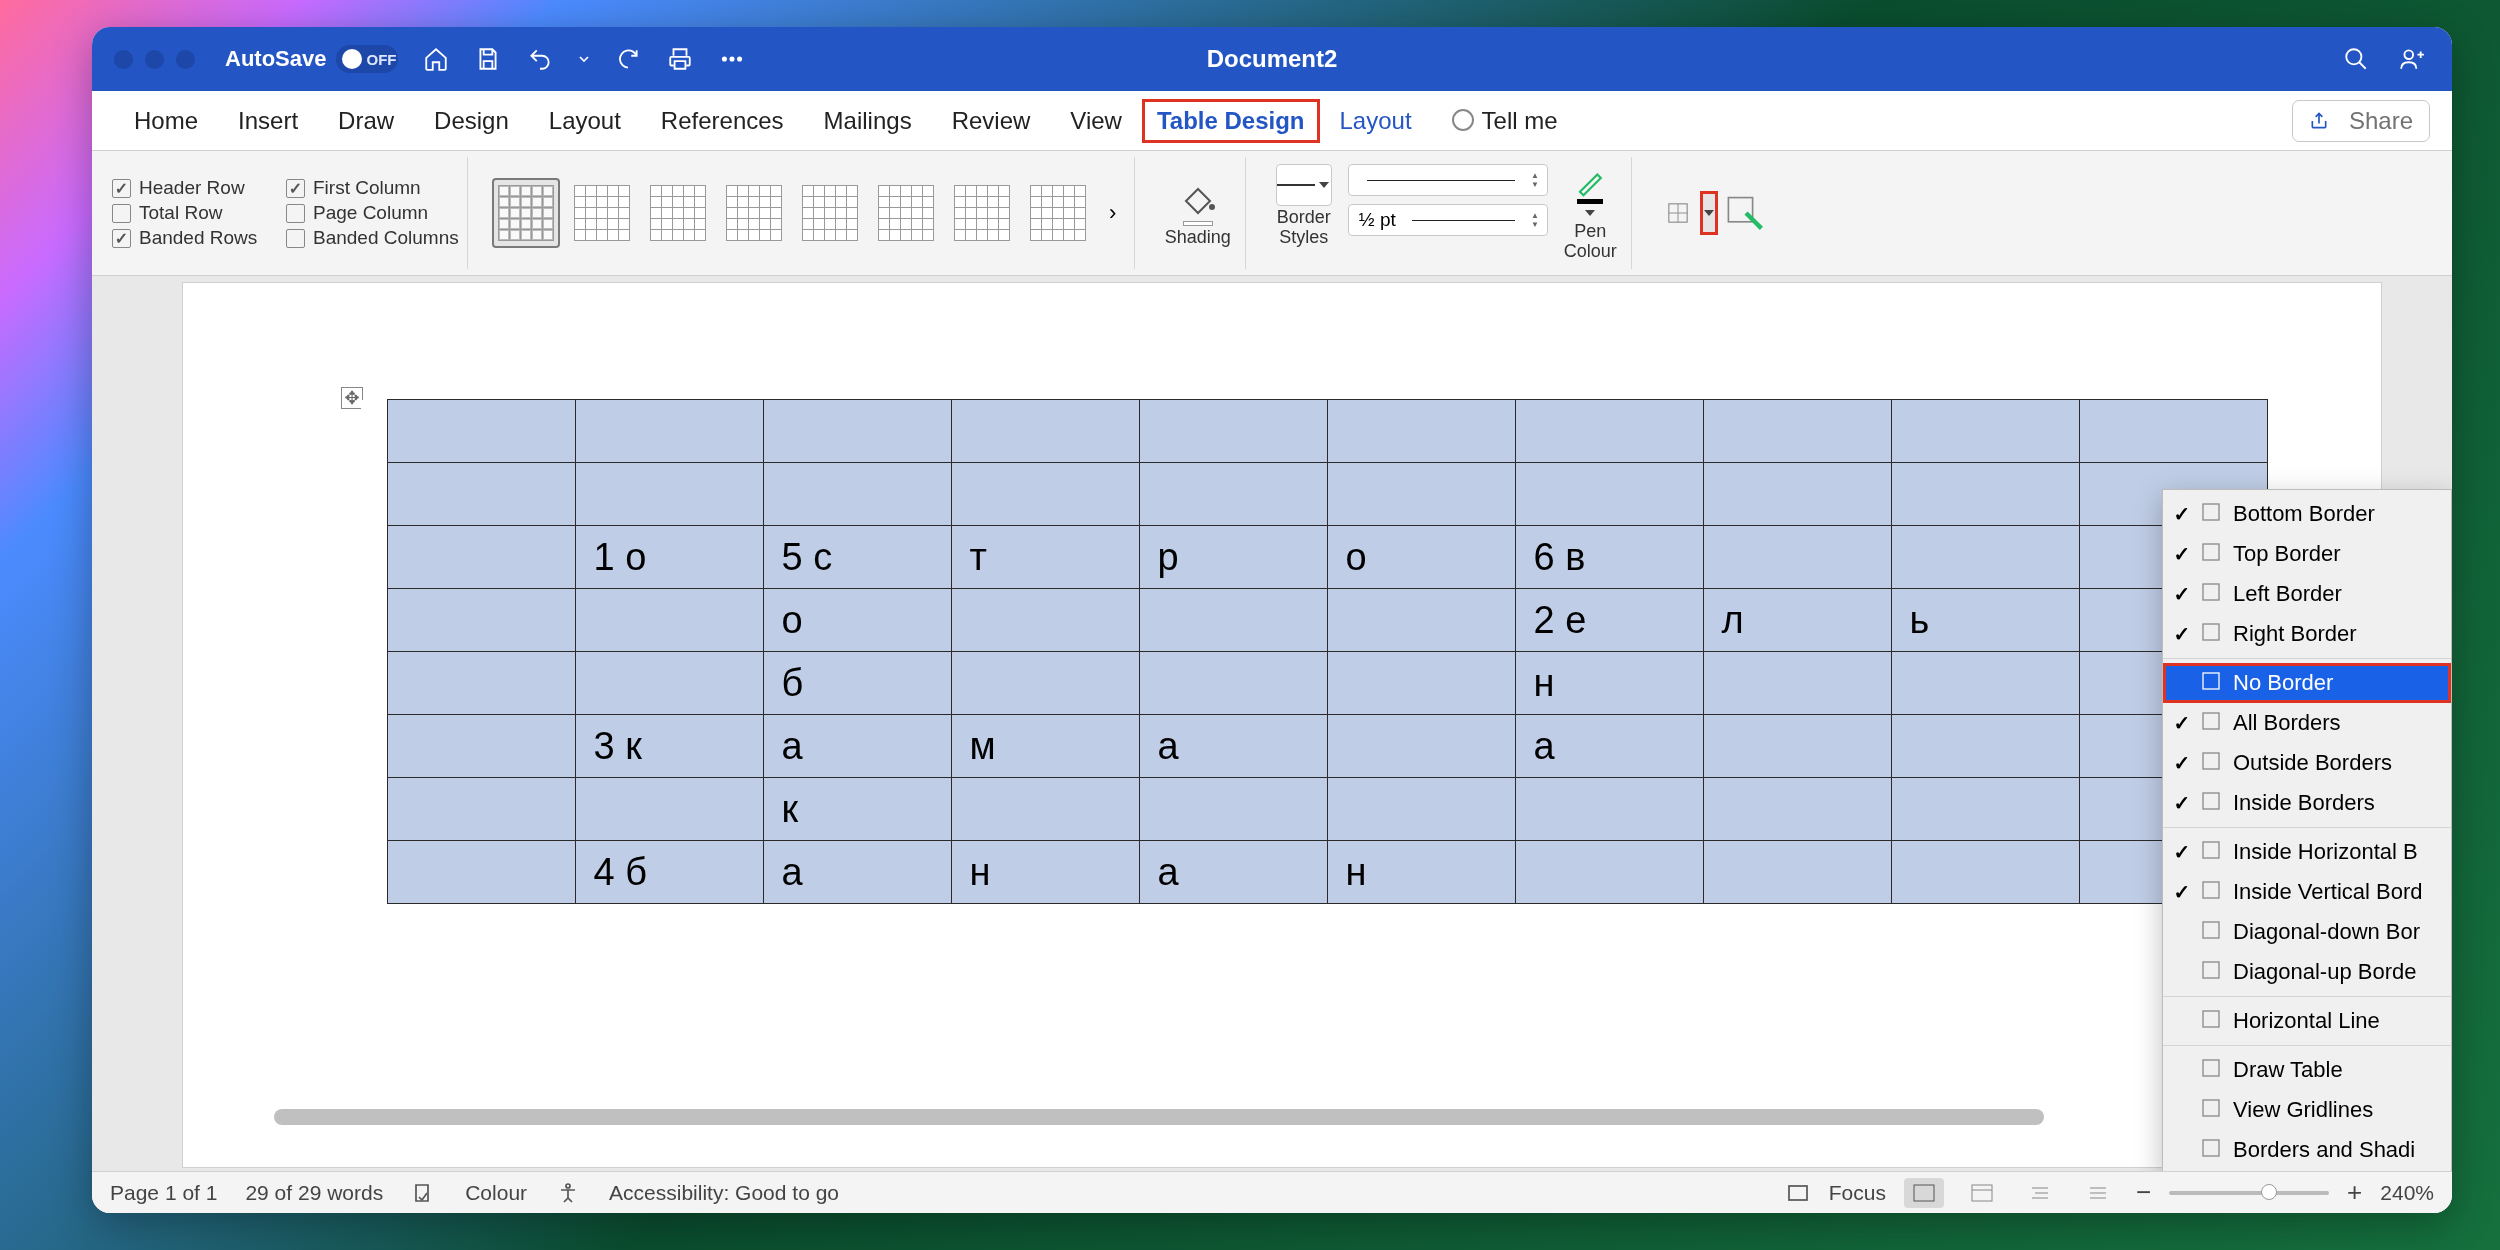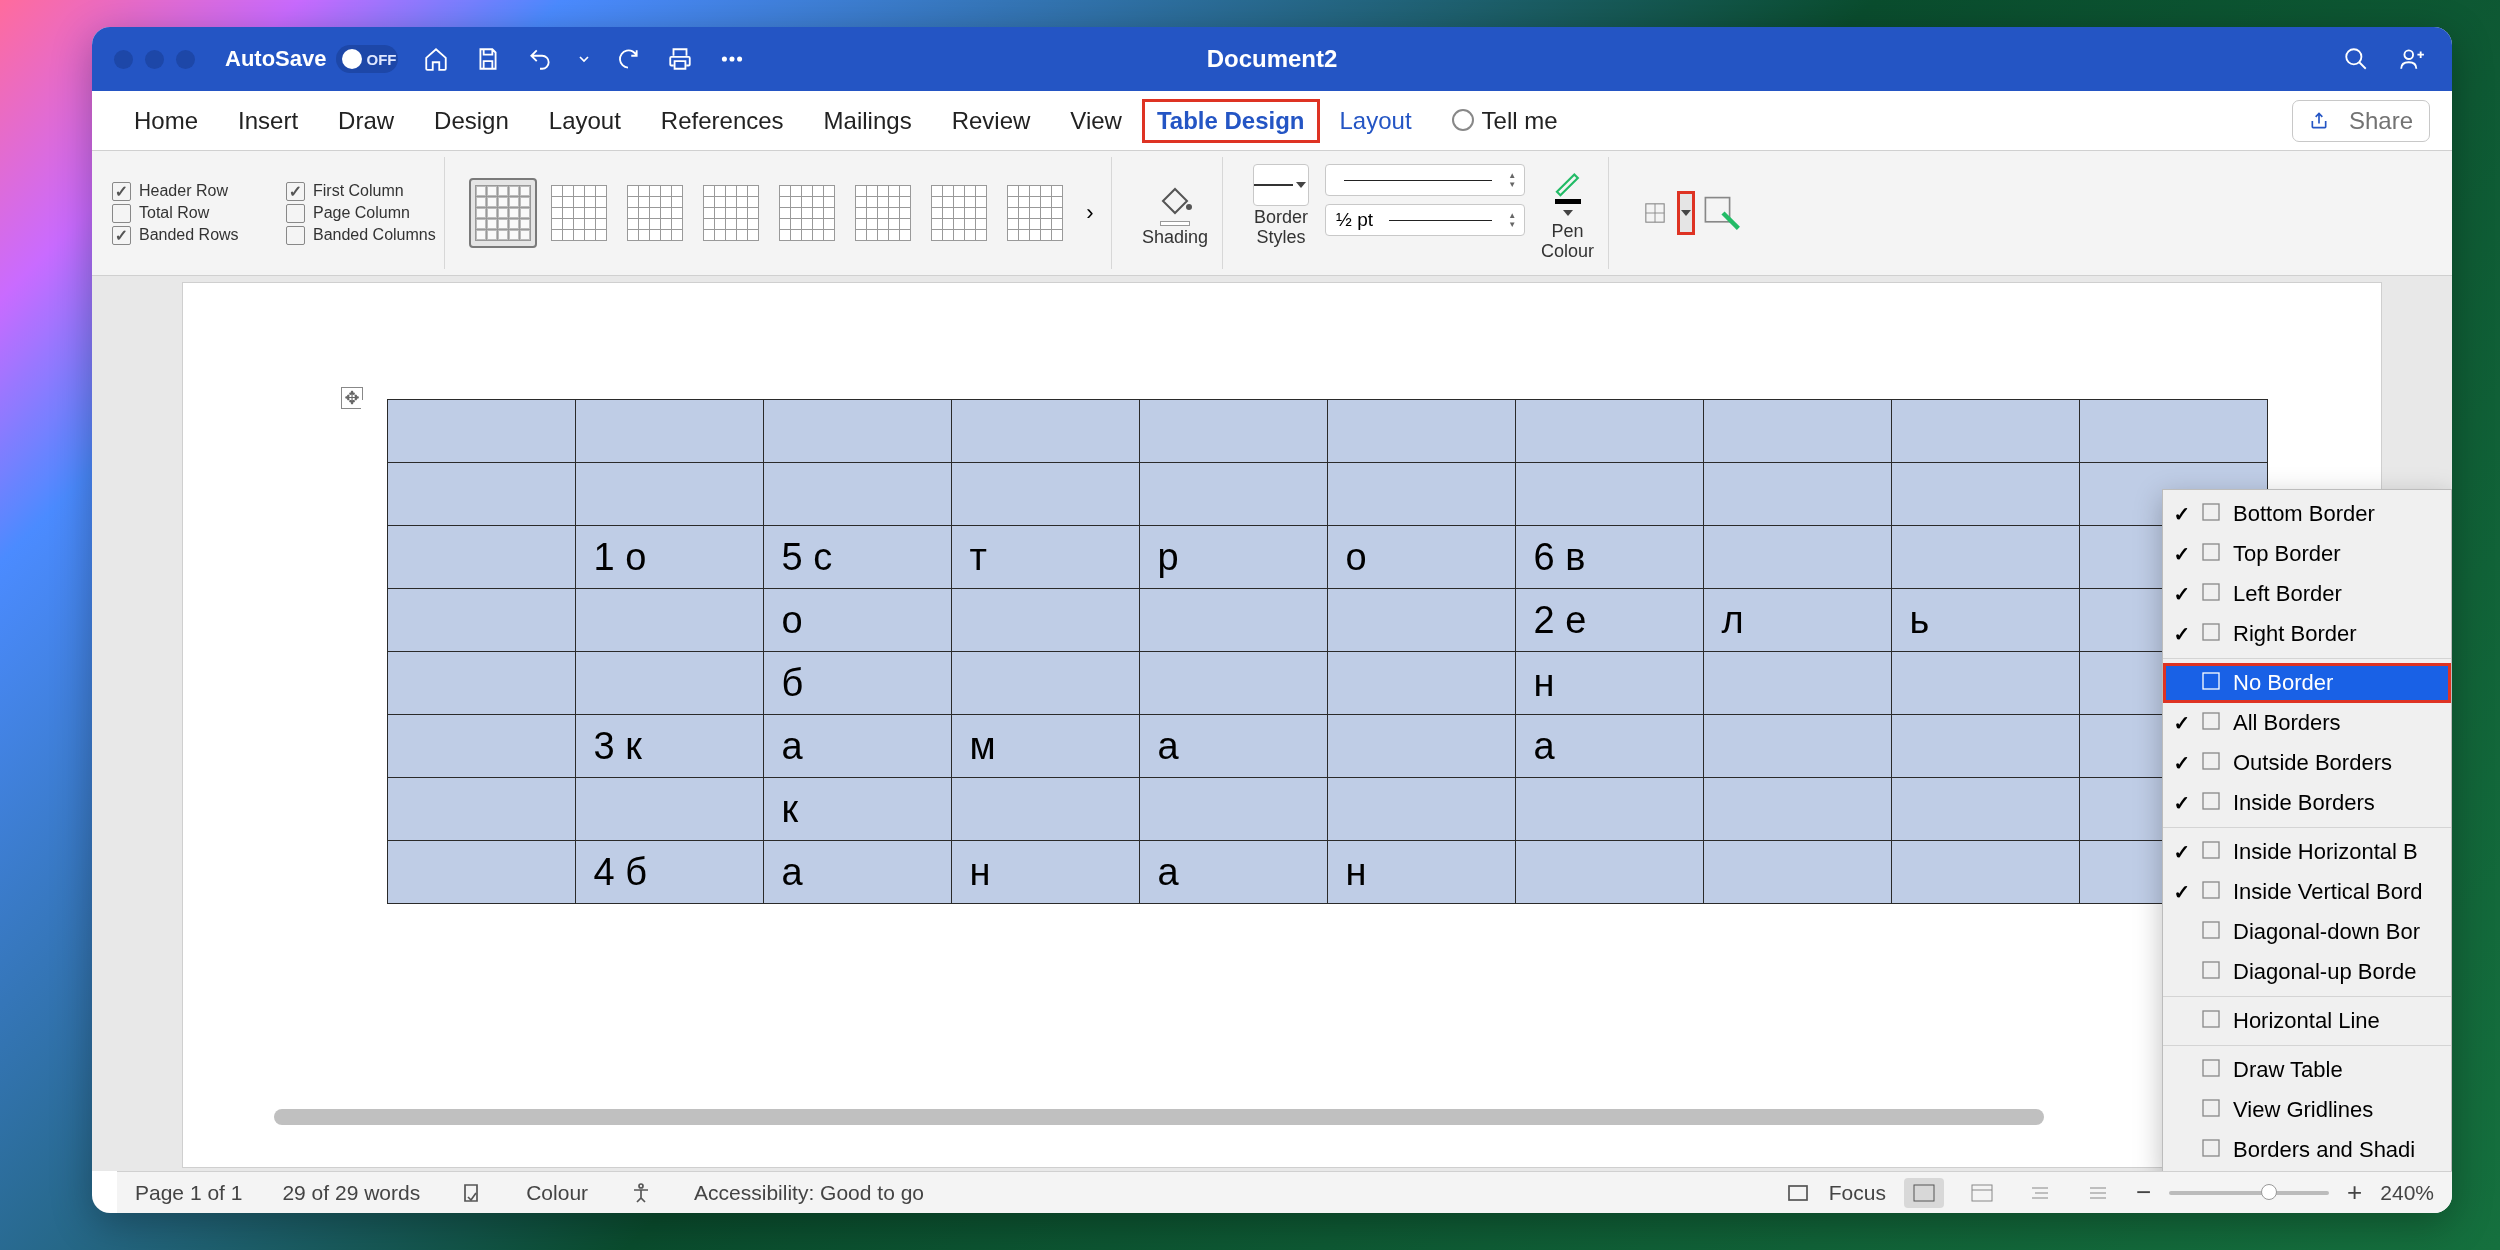--- a/index.html
+++ b/index.html
@@ -29,7 +29,7 @@
   .ribbon { background: #f4f4f4; border-bottom: 1px solid #d0d0d0; height: 125px; display: flex; padding: 6px 12px; align-items: stretch; gap: 16px; }
   .group { display: flex; flex-direction: column; justify-content: center; padding: 2px 8px; border-right: 1px solid #d7d7d7; }
   .group:last-child { border-right: none; }
-  .chk { display: flex; align-items: center; gap: 8px; font-size: 16px; color: #333; margin: 3px 0; min-width: 150px; }
+  .chk { display: flex; align-items: center; gap: 8px; font-size: 19px; color: #333; margin: 3px 0; min-width: 150px; }
   .chk .box { width: 19px; height: 19px; border: 1.5px solid #888; border-radius: 2px; display: inline-flex; align-items: center; justify-content: center; color: #555; font-size: 16px; }
   .chk.on .box::after { content: "✓"; font-weight: 700; }
   .styles { display: flex; align-items: center; gap: 8px; }

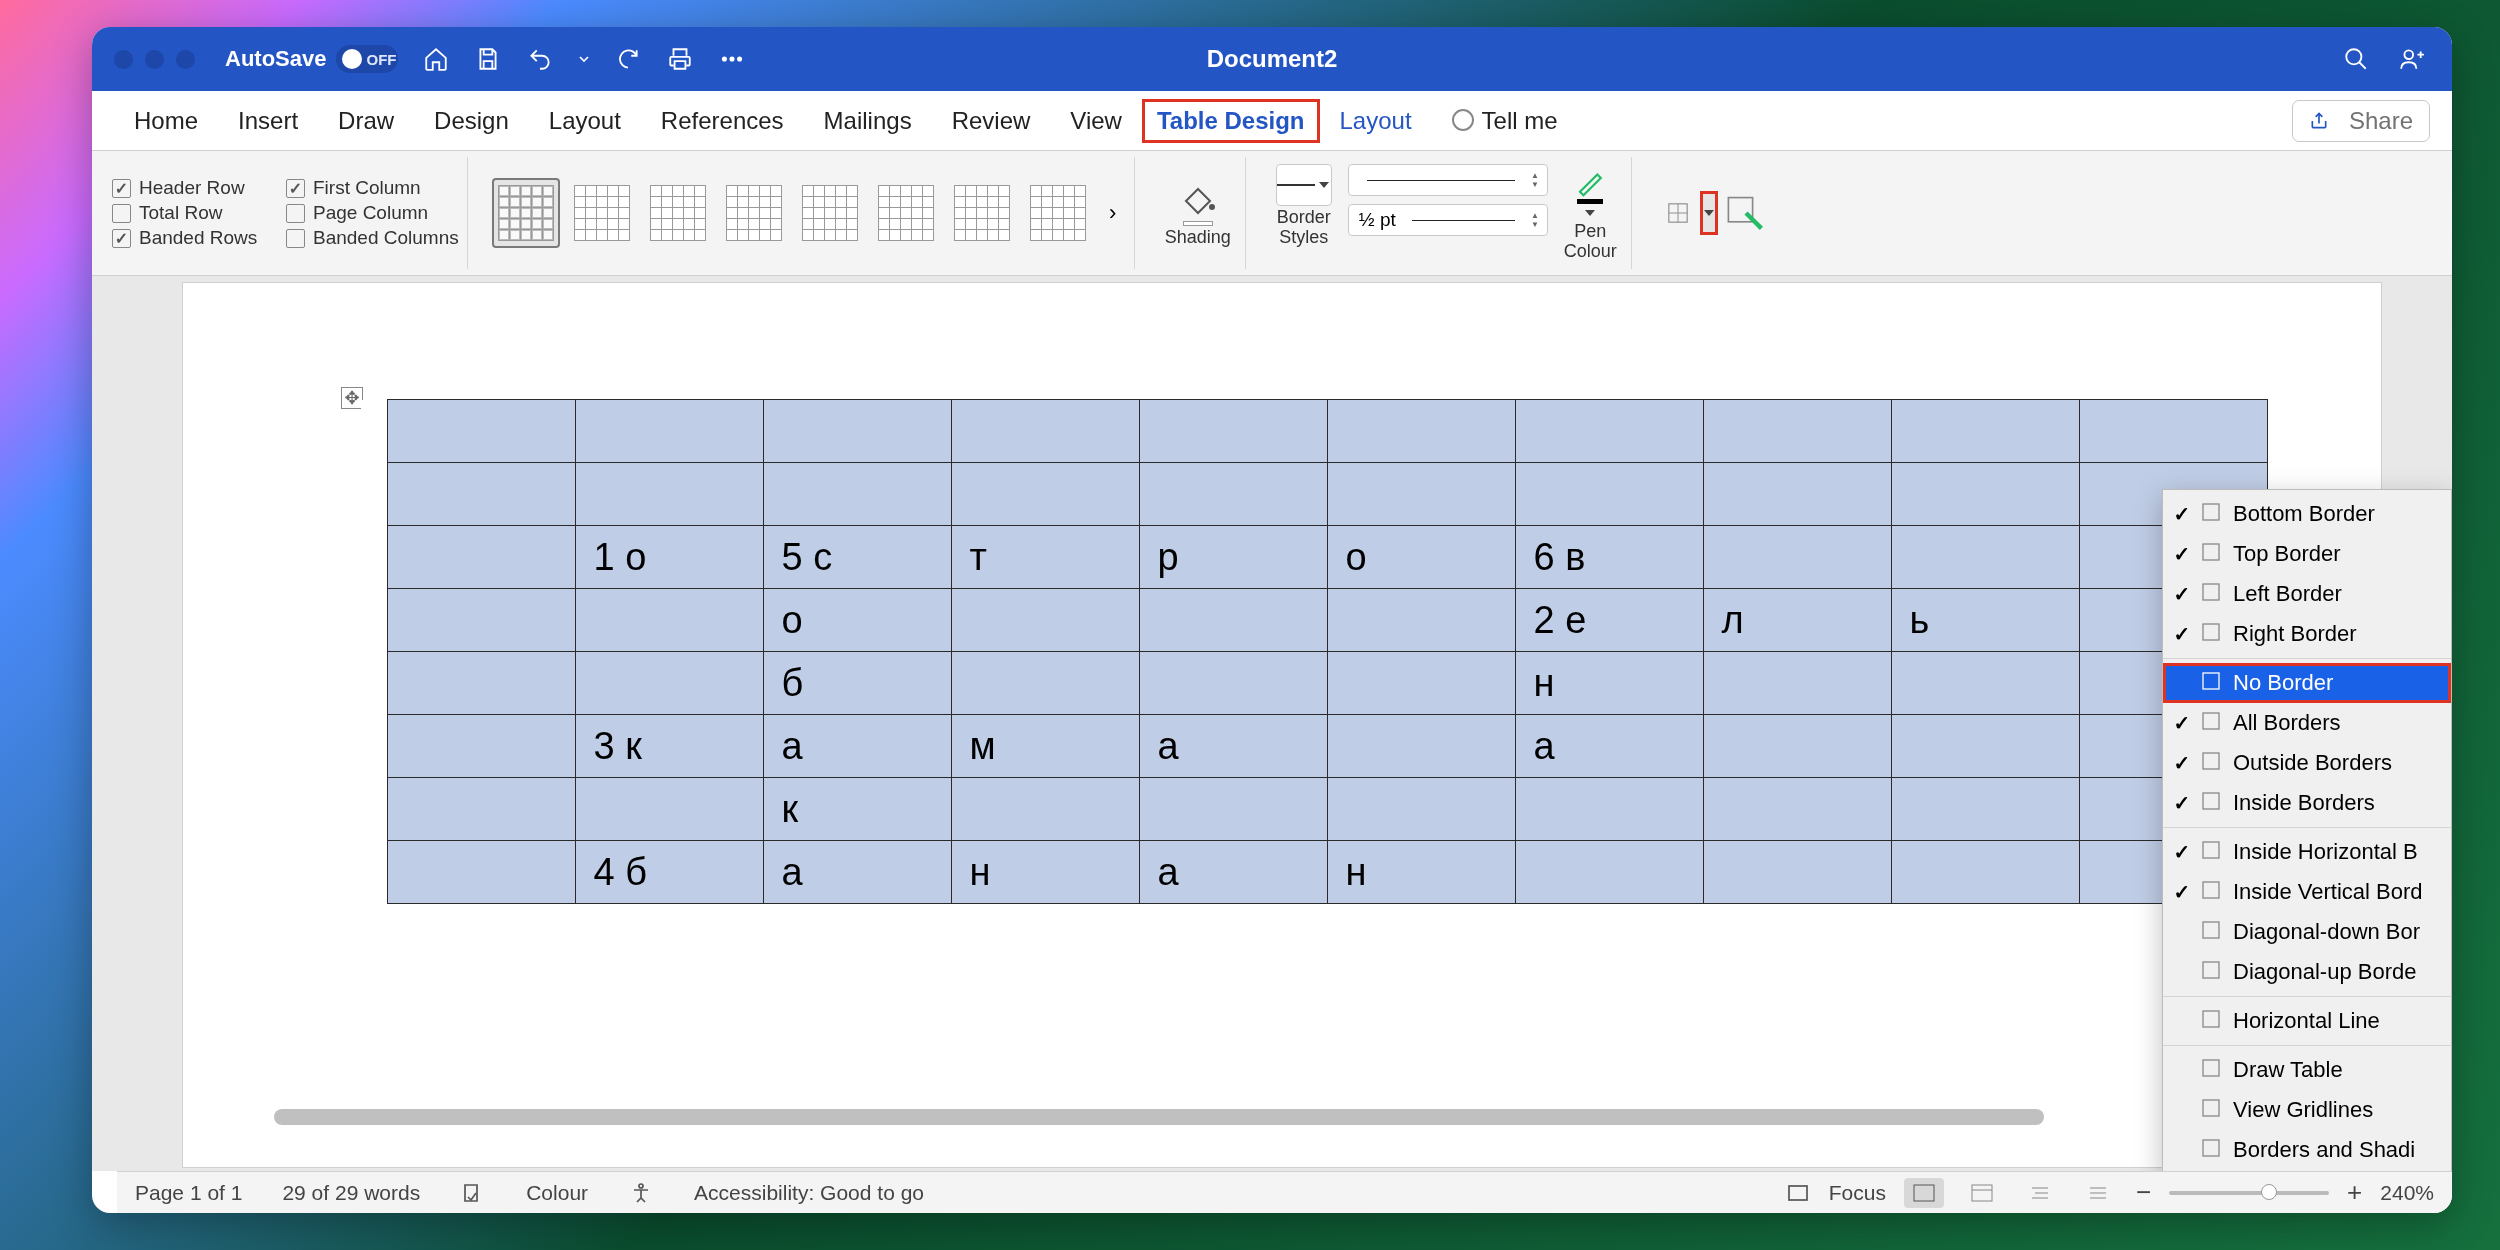--- a/index.html
+++ b/index.html
@@ -76,7 +76,7 @@
   .hscroll .track { width: 100%; height: 16px; background: #fff; border-radius: 8px; }
   .hscroll .thumb { position: absolute; left: 90px; top: 0; width: 1770px; height: 16px; background: #c0c0c0; border-radius: 8px; }
   
-  .status { height: 42px; background: #f4f4f4; border-top: 1px solid #d0d0d0; display: flex; align-items: center; padding: 0 18px; font-size: 21px; color: #444; gap: 40px; margin-left: 25px; }
+  .status { height: 42px; background: #f4f4f4; border-top: 1px solid #d0d0d0; display: flex; align-items: center; padding: 0 18px; font-size: 21px; color: #444; gap: 28px; }
   .status .right { margin-left: auto; display: flex; align-items: center; gap: 18px; }
   .sb-ic { width: 26px; height: 26px; display: inline-flex; align-items: center; justify-content: center; }
   .sb-ic svg { width: 24px; height: 24px; stroke: #555; fill: none; stroke-width: 1.7; }

